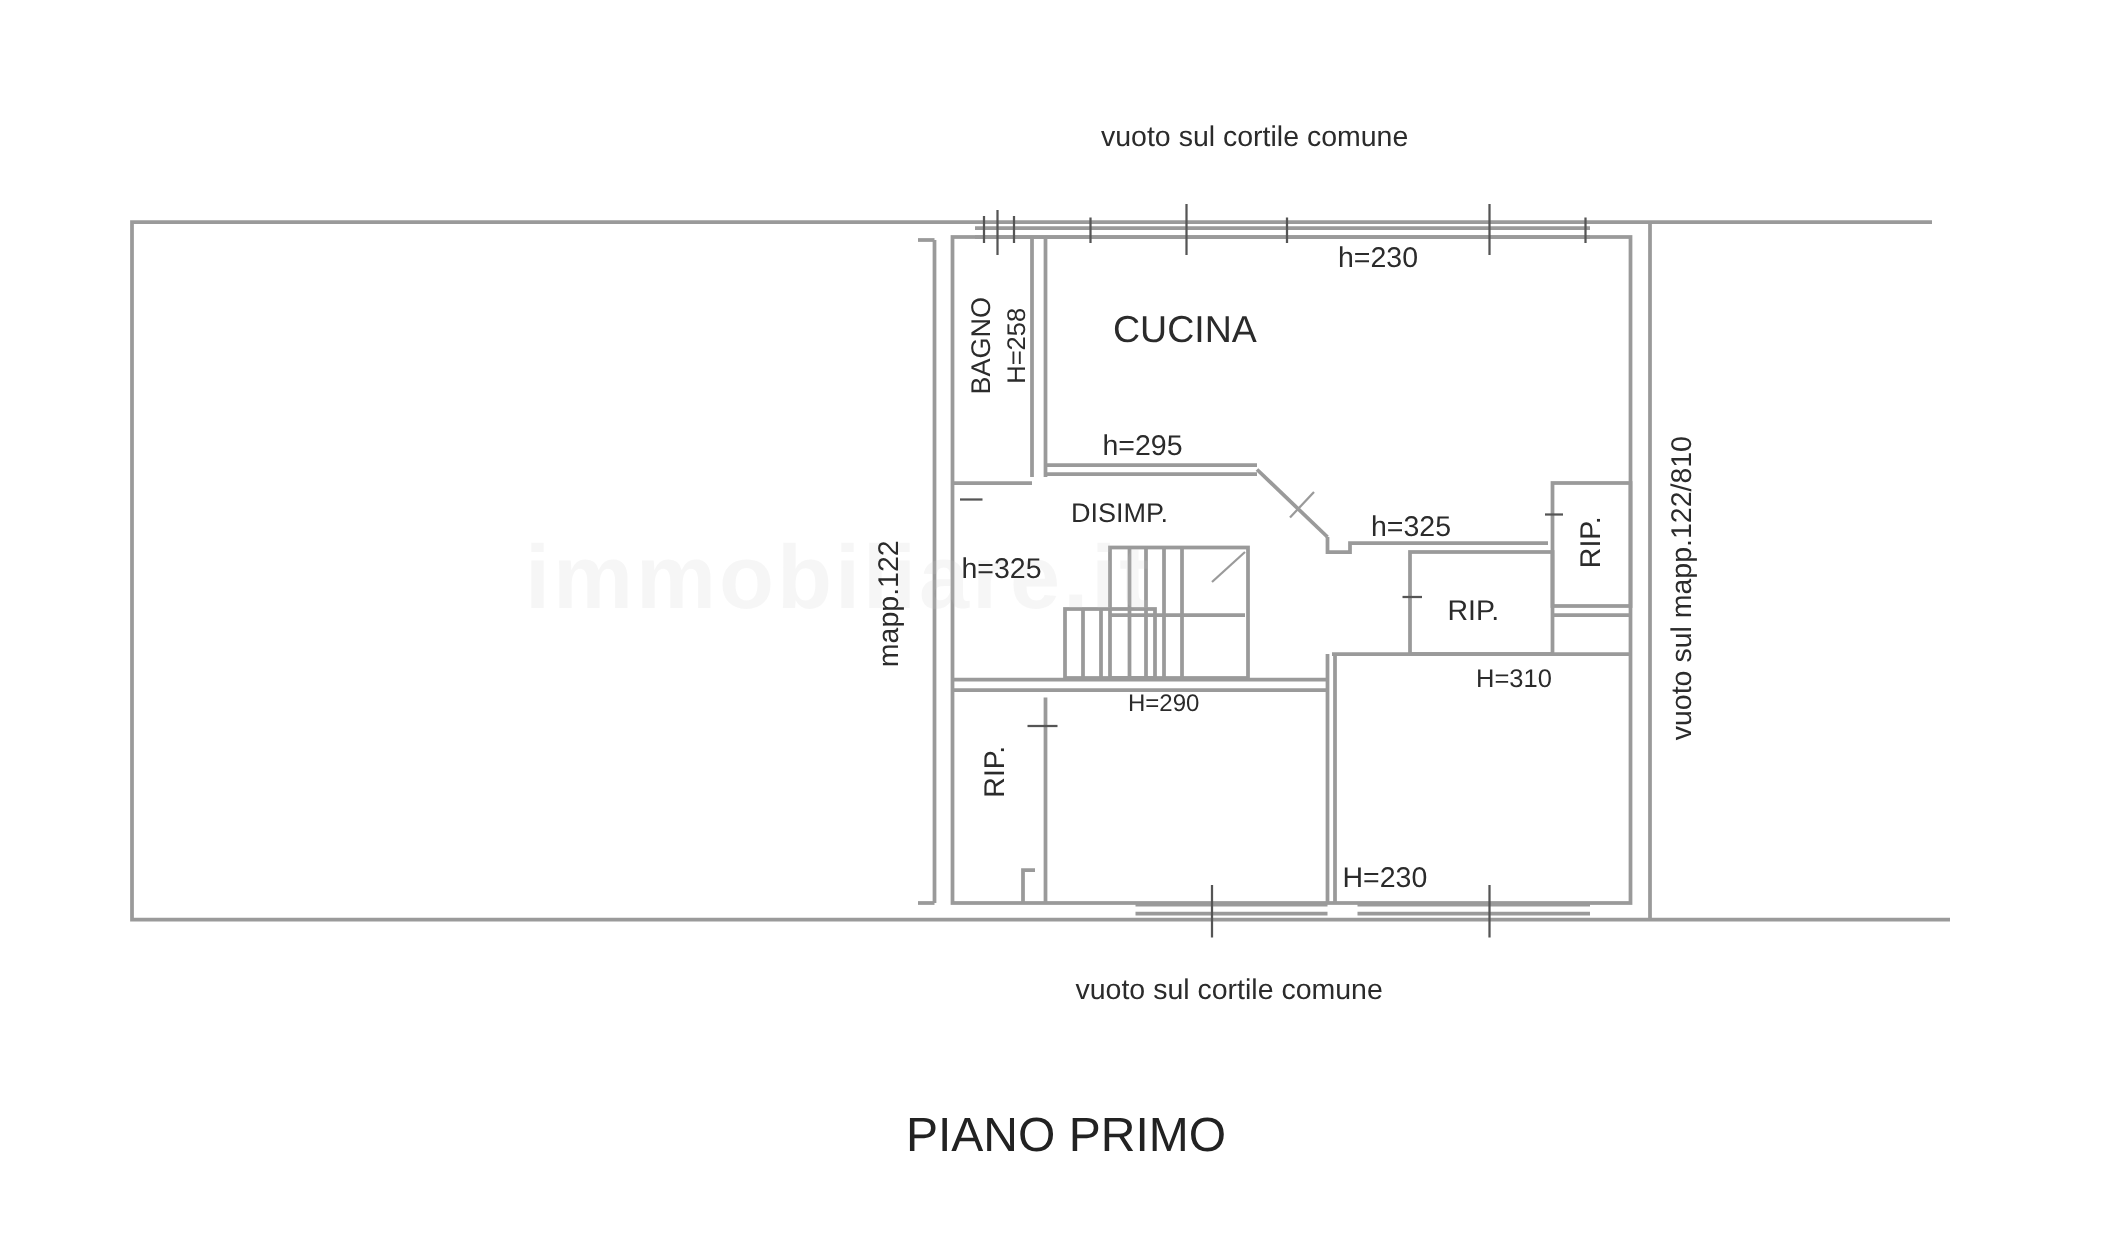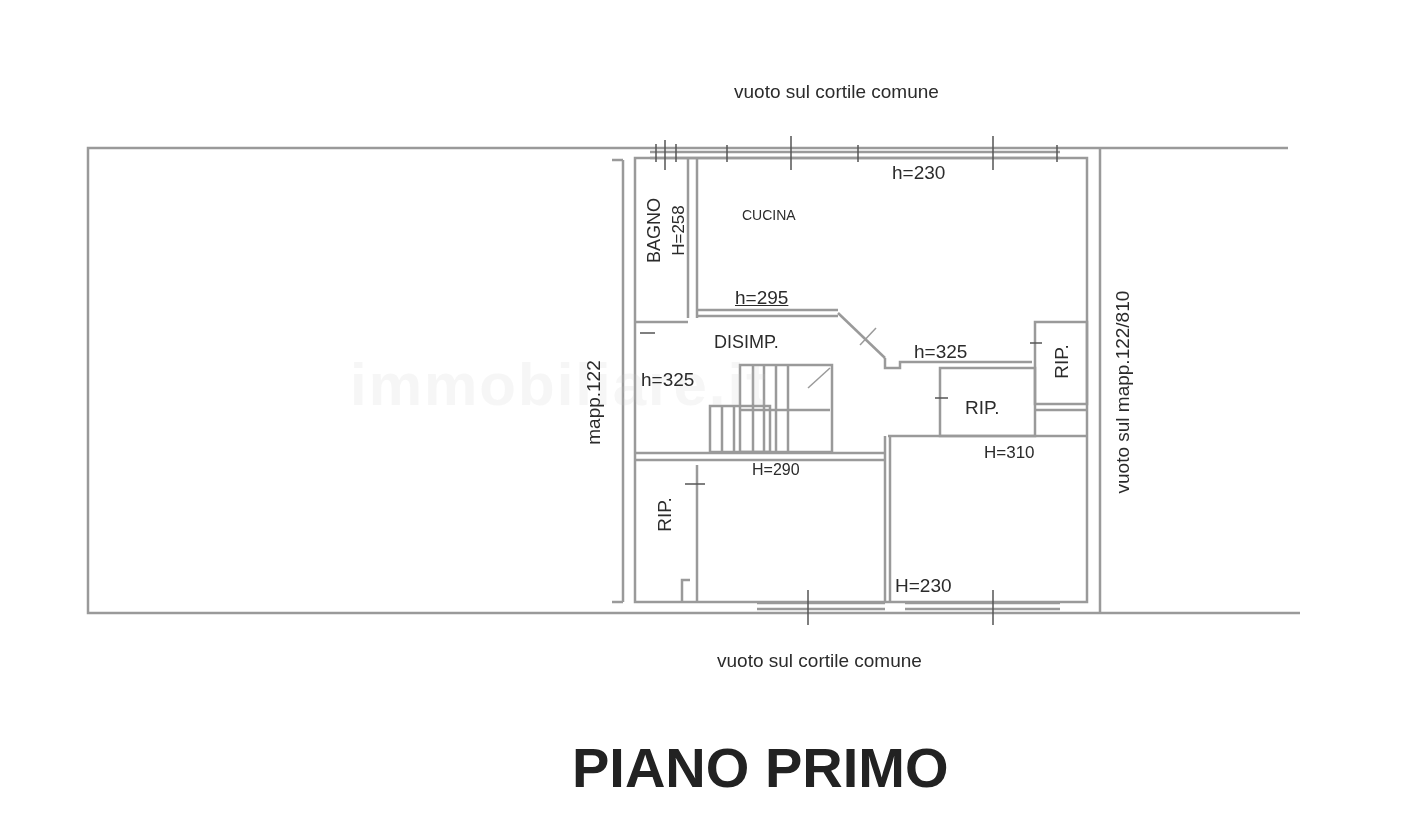--- a/index.html
+++ b/index.html
@@ -108,7 +108,7 @@
 
 <div class="lbl rot" style="left:622px; top:222px; width:64px; text-align:center; font-size:18px;">BAGNO</div>
 <div class="lbl rot" style="left:646px; top:222px; width:64px; text-align:center; font-size:17px;">H=258</div>
-<div class="lbl" style="left:742px; top:208px; font-size:14px;">CUCINA</div>
+<div class="lbl" style="left:742px; top:208px; font-size:25px;">CUCINA</div>
 <div class="lbl" style="left:892px; top:163px; font-size:19px;">h=230</div>
 <div class="lbl" style="left:735px; top:288px; font-size:19px;text-decoration:underline;">h=295</div>
 <div class="lbl" style="left:714px; top:333px; font-size:18px;">DISIMP.</div>

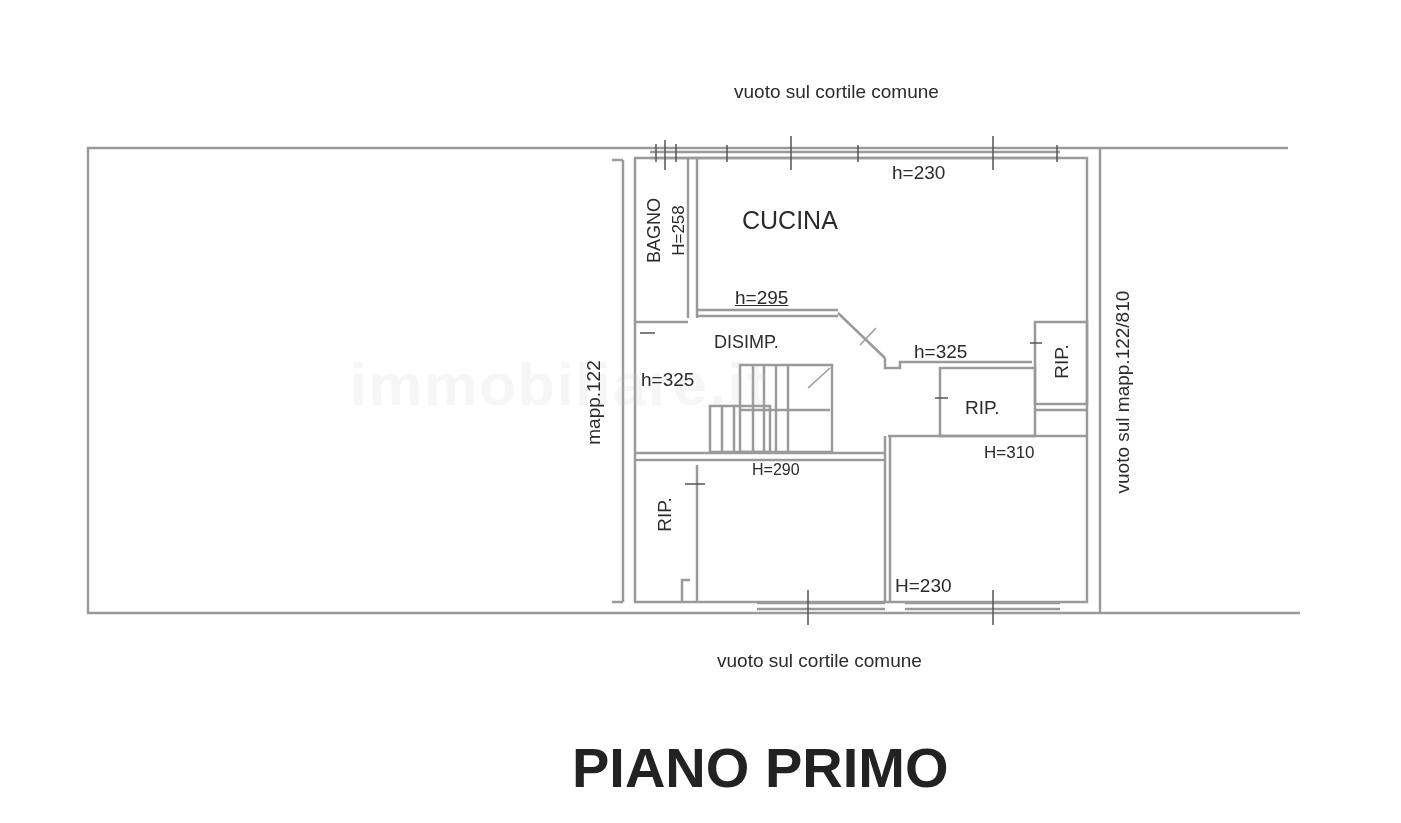--- a/index.html
+++ b/index.html
@@ -110,7 +110,7 @@
 <div class="lbl rot" style="left:646px; top:222px; width:64px; text-align:center; font-size:17px;">H=258</div>
 <div class="lbl" style="left:742px; top:208px; font-size:25px;">CUCINA</div>
 <div class="lbl" style="left:892px; top:163px; font-size:19px;">h=230</div>
-<div class="lbl" style="left:735px; top:288px; font-size:19px;text-decoration:underline;">h=295</div>
+<div class="lbl" style="left:735px; top:288px; font-size:19px;">h=295</div>
 <div class="lbl" style="left:714px; top:333px; font-size:18px;">DISIMP.</div>
 <div class="lbl" style="left:641px; top:370px; font-size:19px;">h=325</div>
 <div class="lbl" style="left:914px; top:342px; font-size:19px;">h=325</div>

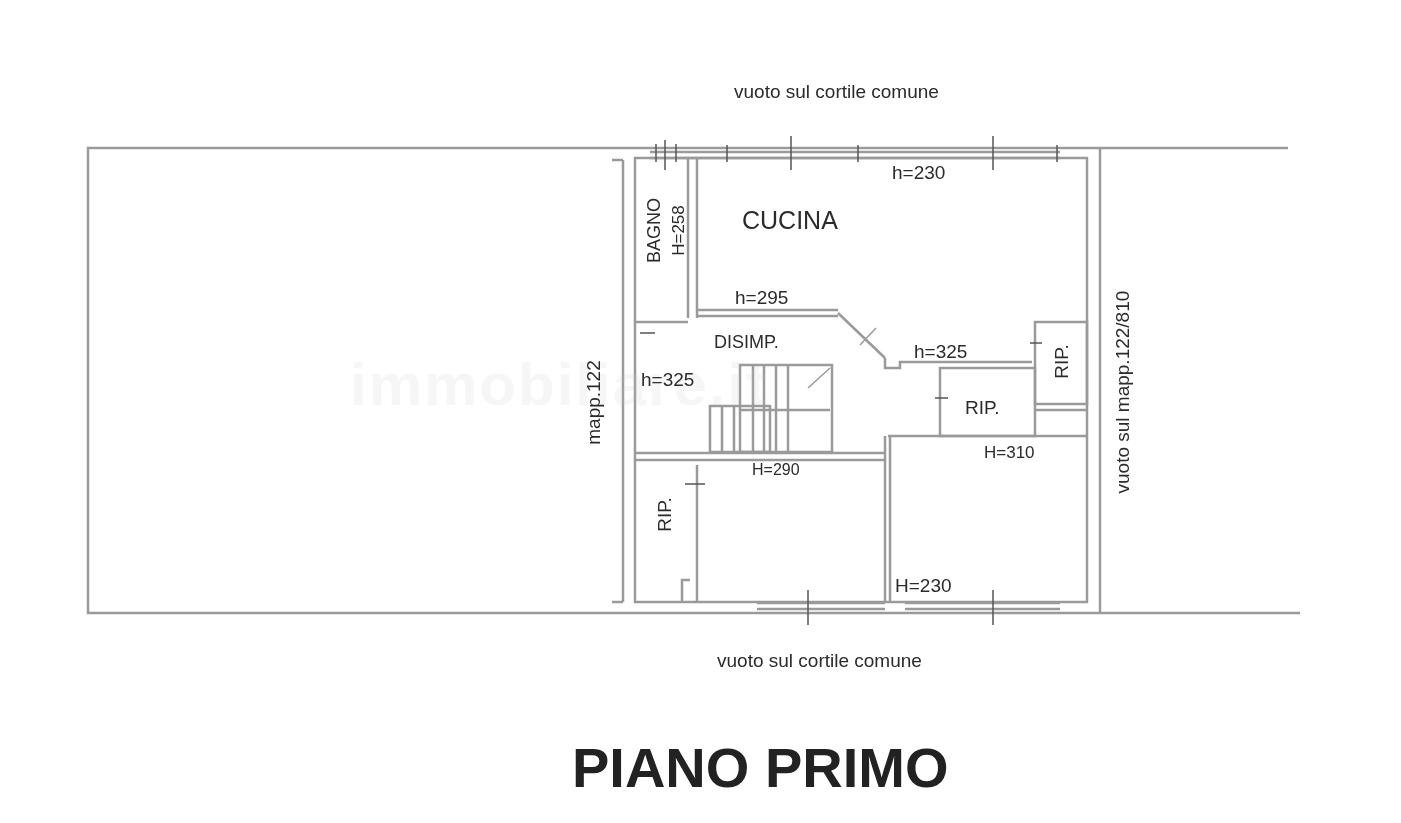--- a/index.html
+++ b/index.html
@@ -121,6 +121,6 @@
 <div class="lbl" style="left:984px; top:444px; font-size:17px;">H=310</div>
 <div class="lbl" style="left:895px; top:576px; font-size:19px;">H=230</div>
 
-<div class="lbl" style="left:572px; top:740px; font-size:56px; color:#222;font-weight:bold;">PIANO PRIMO</div>
+<div class="lbl" style="left:604px; top:740px; font-size:32px; color:#222;">PIANO PRIMO</div>
 
 </body></html>

